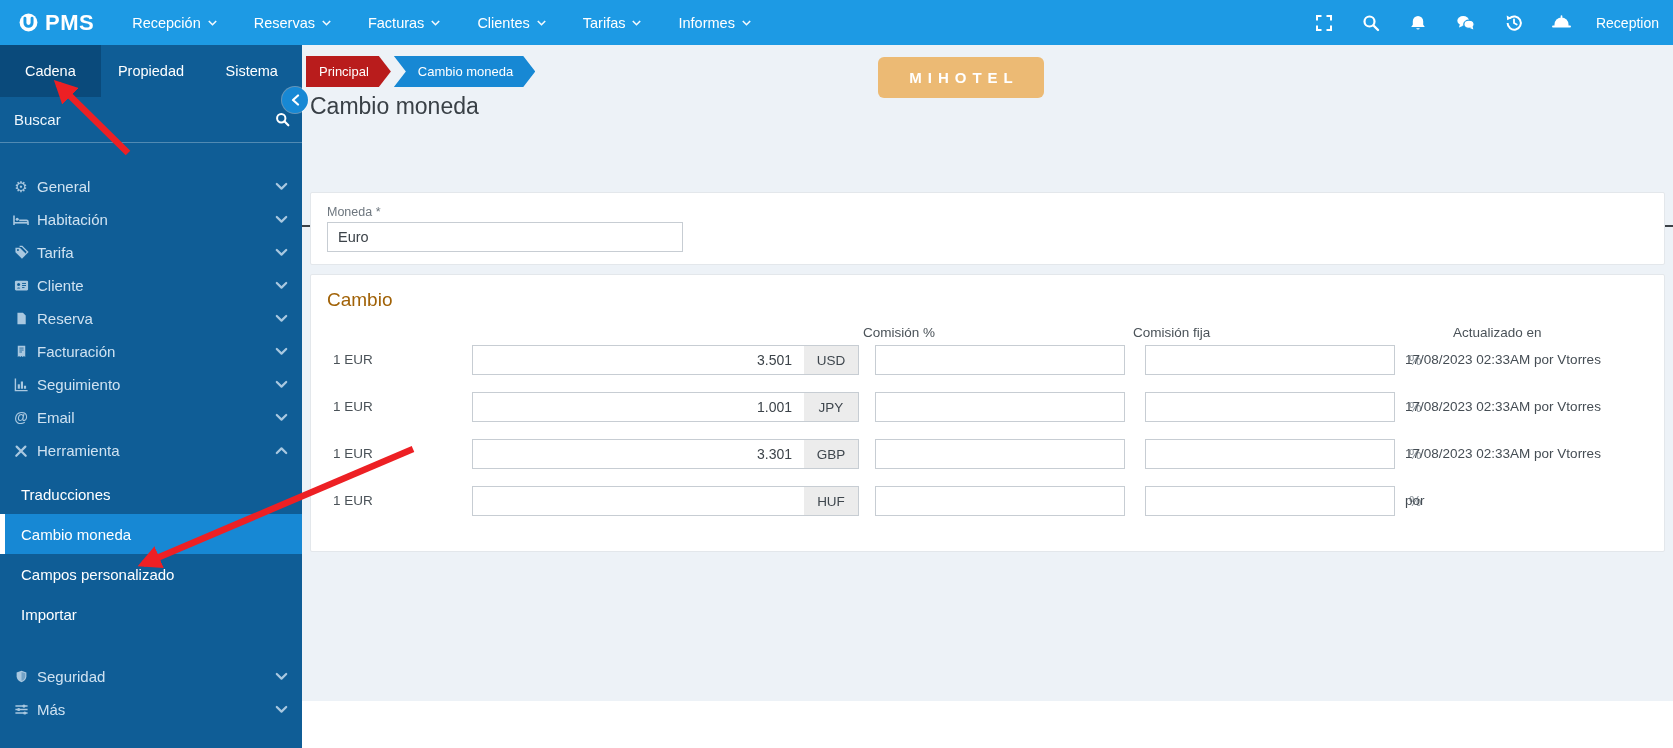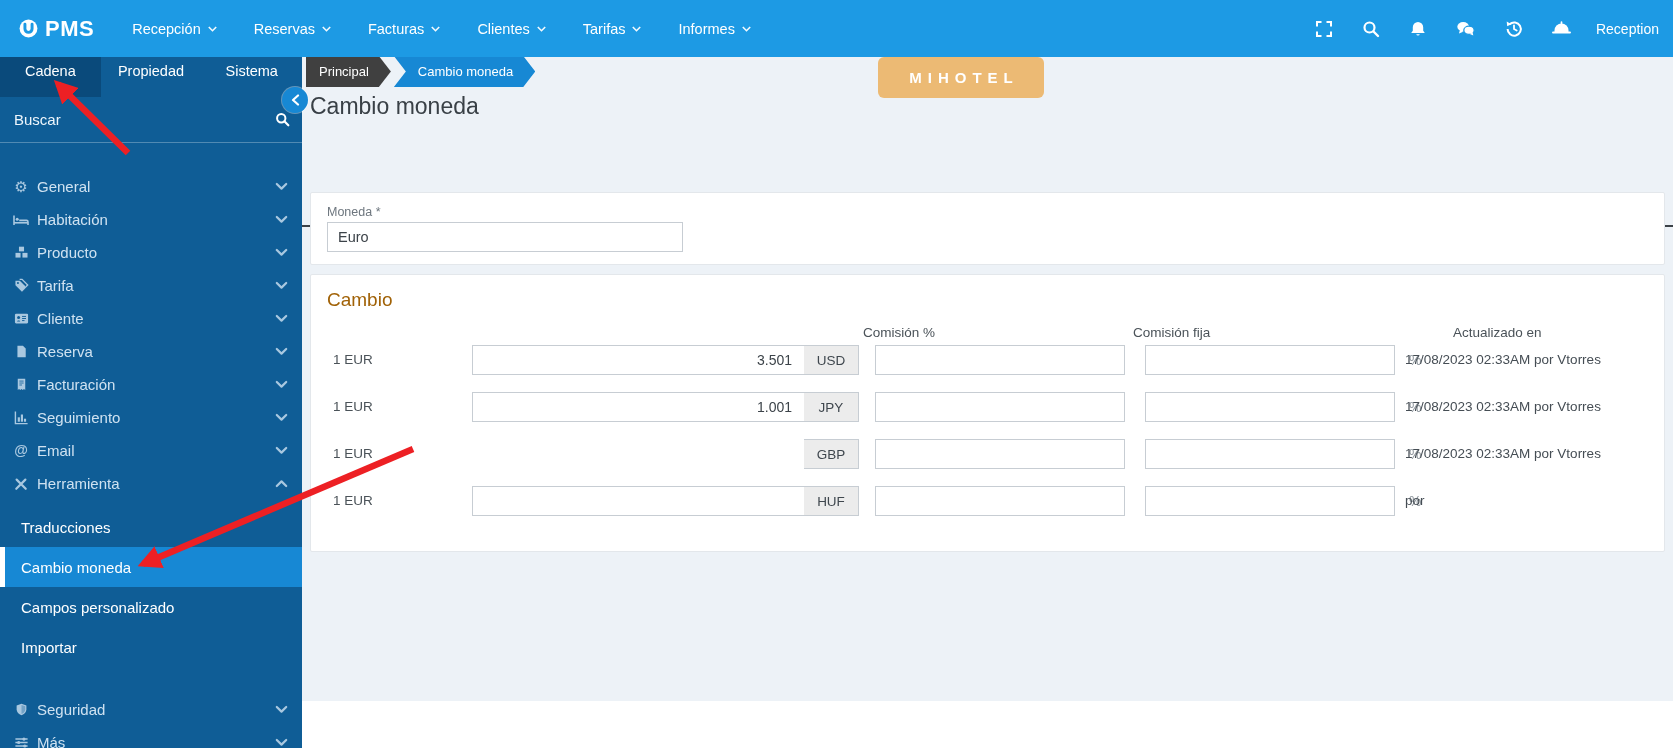--- a/index.html
+++ b/index.html
@@ -7,7 +7,7 @@
        font-family:"Liberation Sans",sans-serif;-webkit-font-smoothing:antialiased}
 
   
-  .topbar{position:absolute;left:0;top:0;width:1673px;height:57px;background:#1d9ae4;
+  .topbar{position:absolute;left:0;top:0;width:1673px;height:45px;background:#1d9ae4;
           display:flex;color:#fff;z-index:3}
   .brand{display:flex;align-items:center;gap:6px;padding-left:18px;font-weight:bold;
          font-size:22px;letter-spacing:.5px;cursor:pointer}

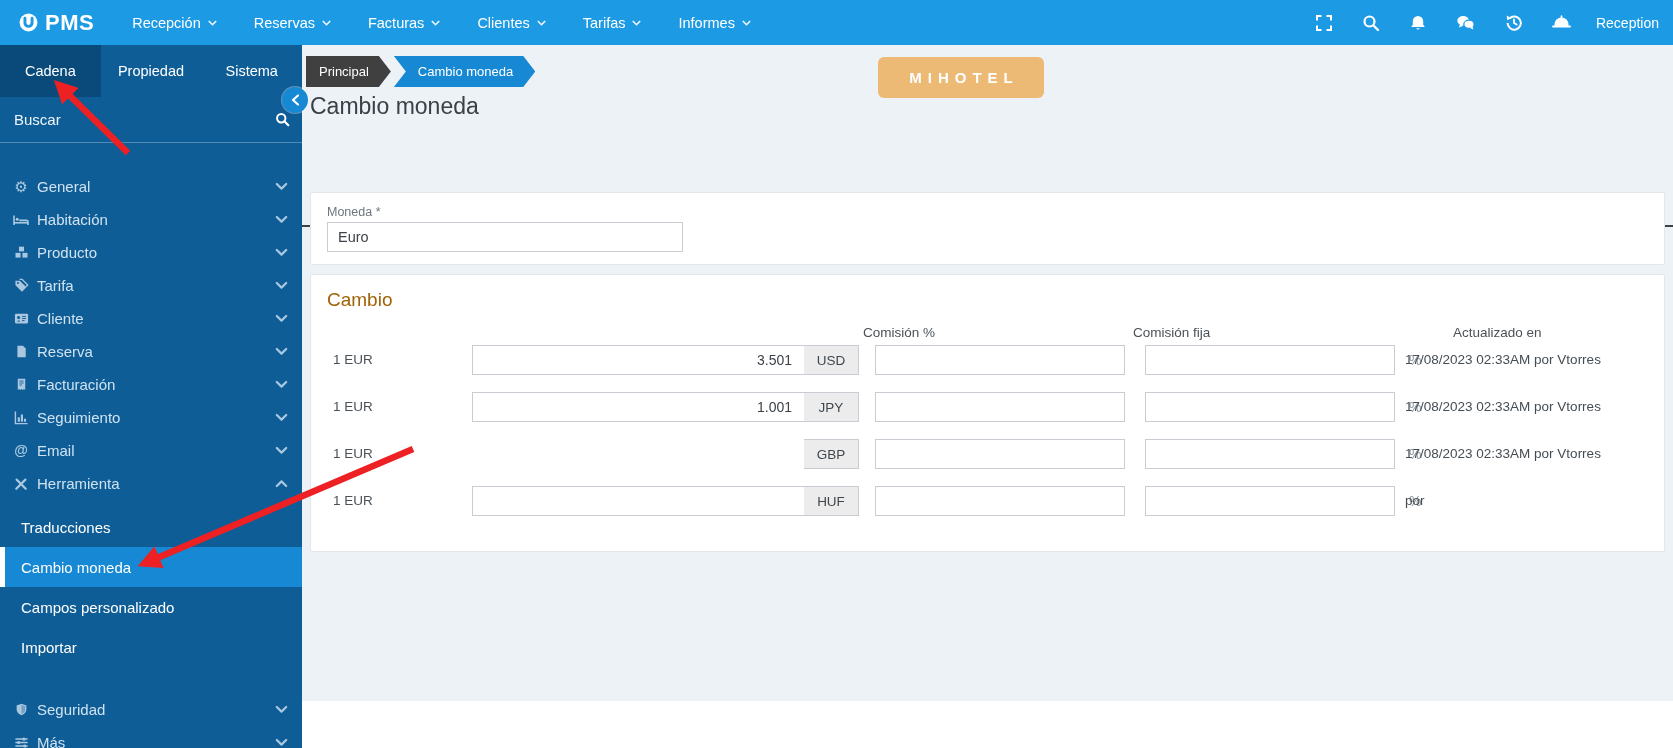--- a/index.html
+++ b/index.html
@@ -48,7 +48,7 @@
   
   .content{position:absolute;left:302px;top:45px;width:1371px;height:656px;background:#edf2f7;z-index:1}
   .crumbs{position:absolute;left:4px;top:11px;display:flex}
-  .crumb{height:31px;line-height:31px;color:#fff;font-size:13px;background:#404040;
+  .crumb{height:31px;line-height:31px;color:#fff;font-size:13px;background:#b91c1c;
          padding:0 22px 0 13px;cursor:pointer;
          clip-path:polygon(0 0,calc(100% - 12px) 0,100% 50%,calc(100% - 12px) 100%,0 100%)}
   .crumb + .crumb{margin-left:3px;padding-left:24px;

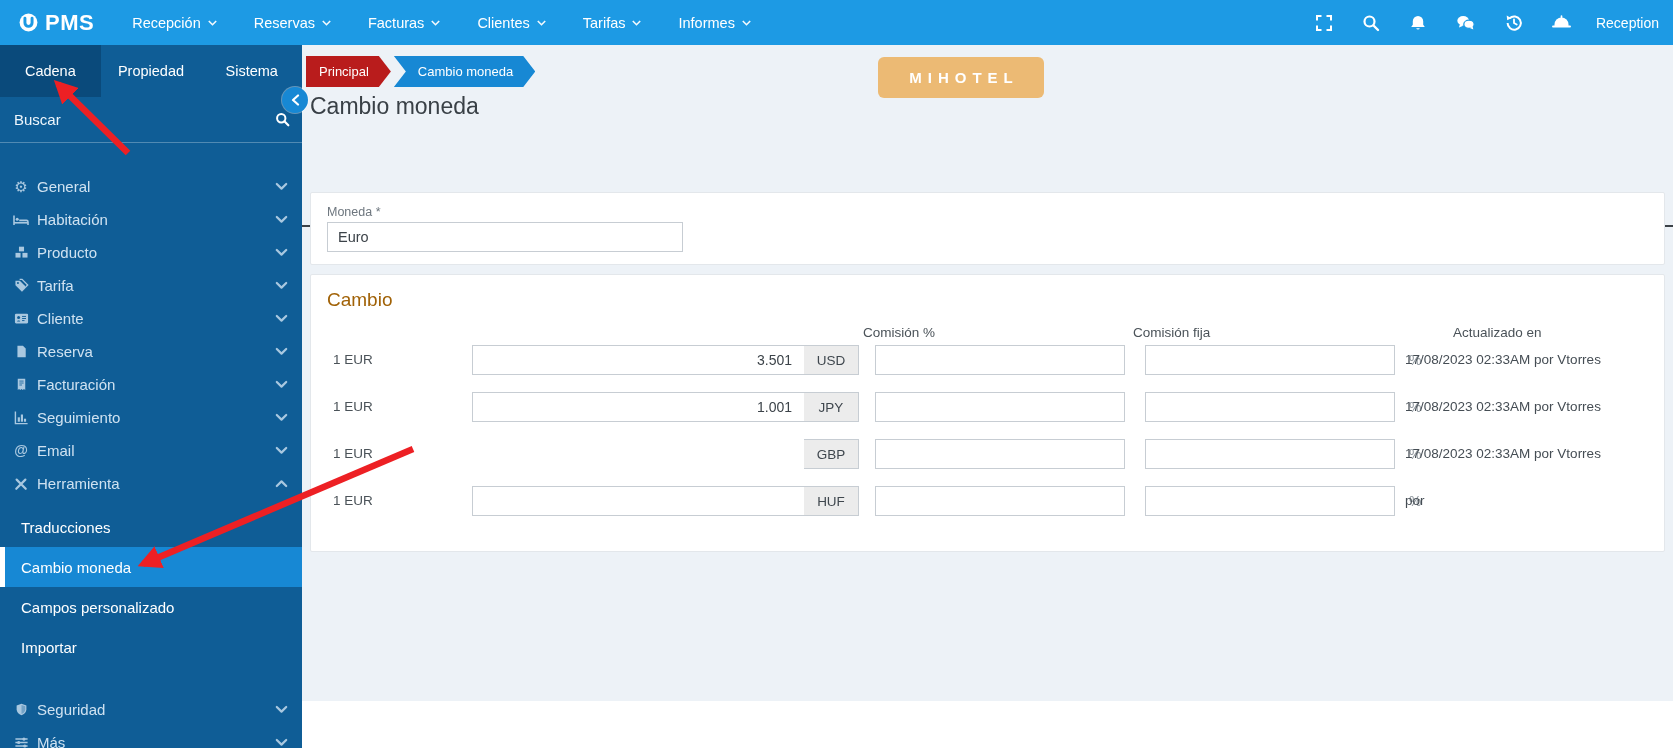--- a/index.html
+++ b/index.html
@@ -247,21 +247,6 @@
     <div class="mitem">
       <span class="micon">
           <svg class="icon" width="15" height="15" viewBox="0 0 16 16">
-            <rect x="5.3" y="1.8" width="5.4" height="5" fill="currentColor"></rect>
-            <rect x="1.6" y="8.4" width="5.4" height="5" fill="currentColor"></rect>
-            <rect x="9" y="8.4" width="5.4" height="5" fill="currentColor"></rect>
-          </svg>
-        </span>
-      <span class="mlabel">Producto</span>
-      <span class="mchev">
-          <svg class="icon" width="13" height="9" viewBox="0 0 13 9">
-            <path d="M1.8 2l4.7 4.6L11.2 2" fill="none" stroke="currentColor" stroke-width="2.2" stroke-linecap="round" stroke-linejoin="round"></path>
-          </svg>
-        </span>
-    </div>
-    <div class="mitem">
-      <span class="micon">
-          <svg class="icon" width="15" height="15" viewBox="0 0 16 16">
             <path d="M6 1.5h2.6l6 6-1.9 1.9" stroke="currentColor" stroke-width="1.4" fill="none"></path>
             <path d="M1.5 3v4.6l7 7 4.7-4.7-7-7z" fill="currentColor"></path>
             <circle cx="4.2" cy="5.4" r="1.1" fill="#0f5d96"></circle>

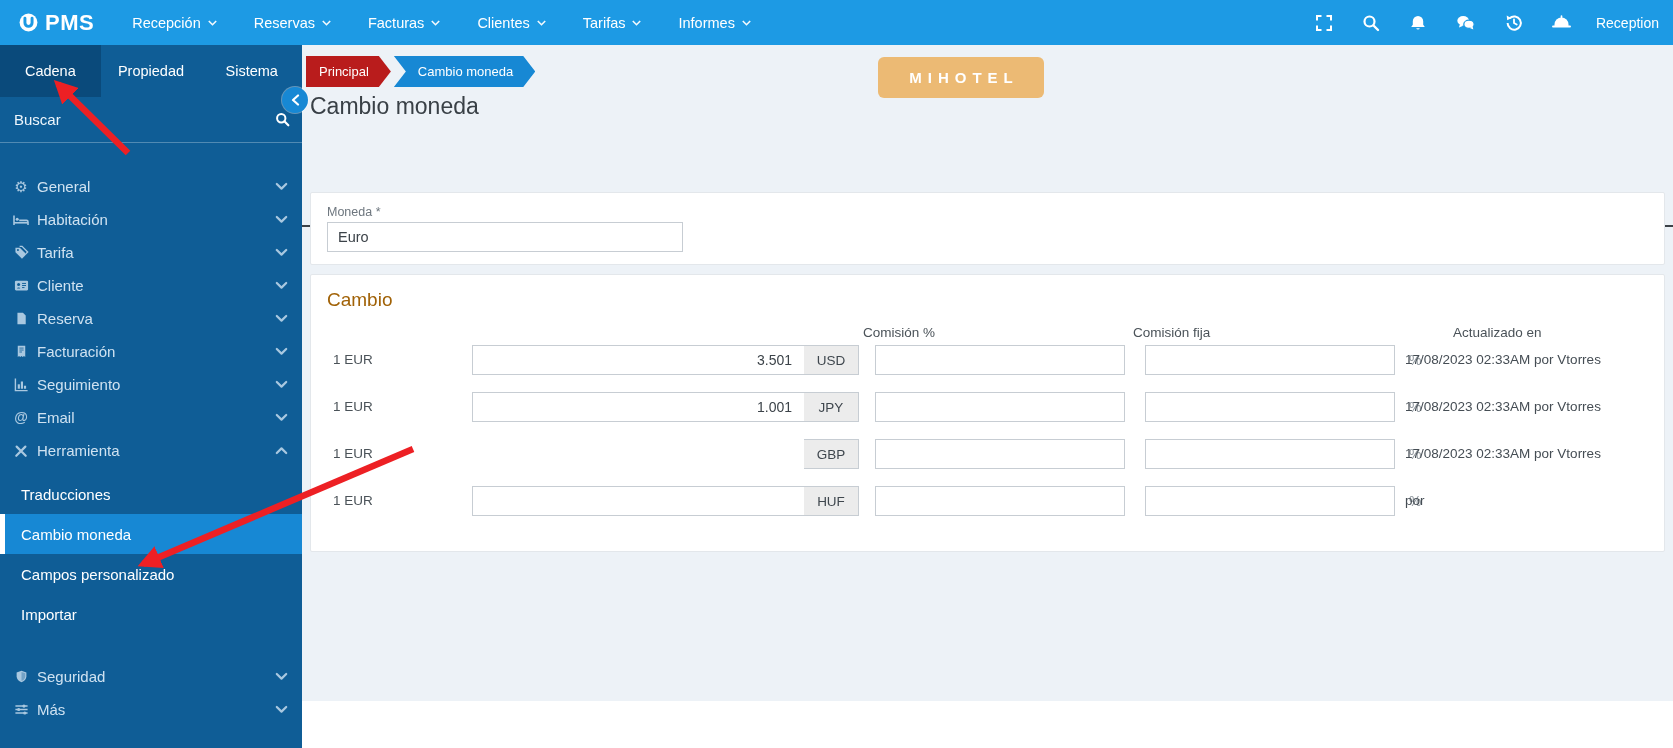--- a/index.html
+++ b/index.html
@@ -445,6 +445,7 @@
 
     <div class="xrow r2">
       <span class="xbase">1 EUR</span>
+      <input class="cell-inp rate-inp" type="text" value="3.301" style="">
       <span class="addon">GBP</span>
       <input class="cell-inp pct-inp" type="text" value="" style="">
       <span class="suffix sfx-pct">%</span>

